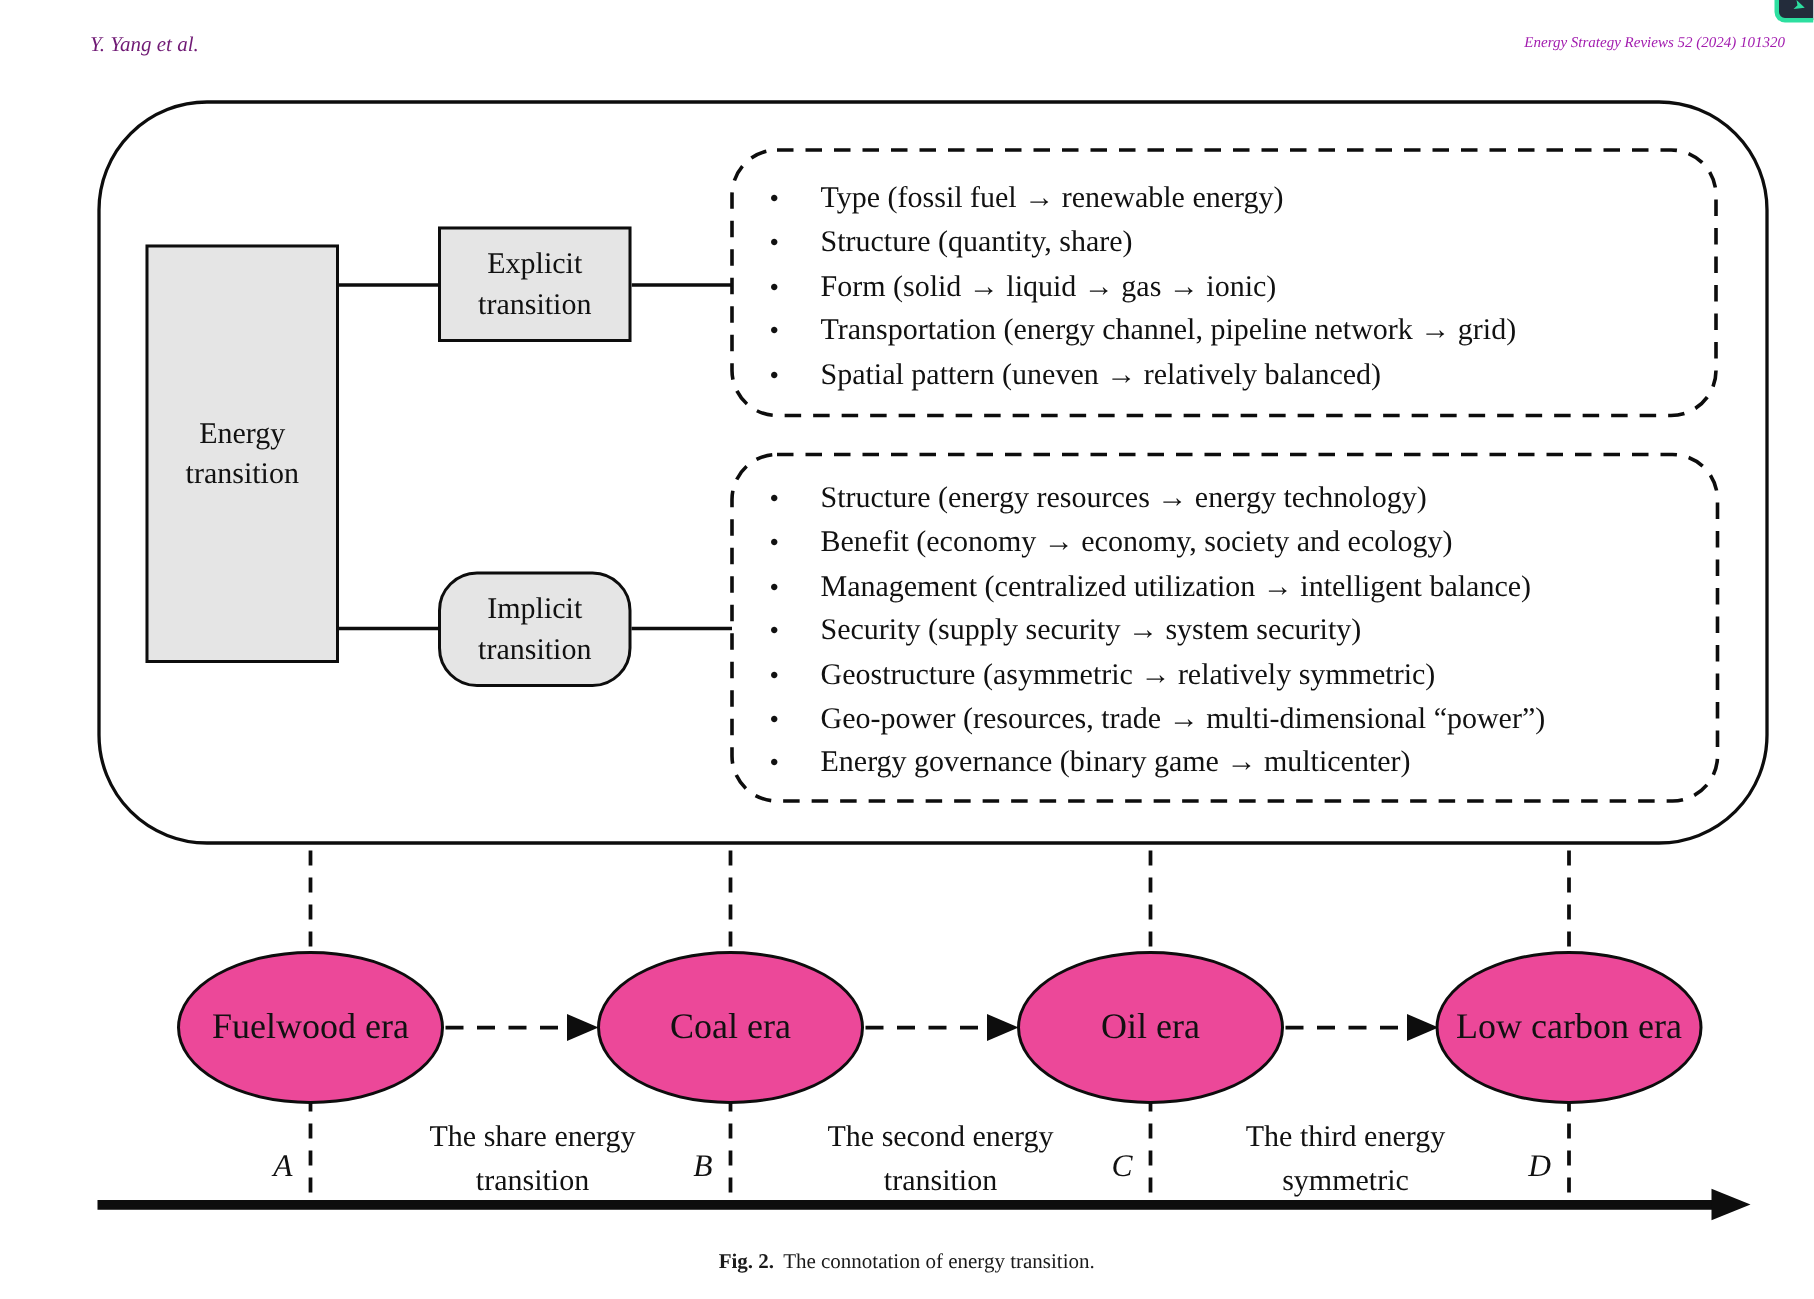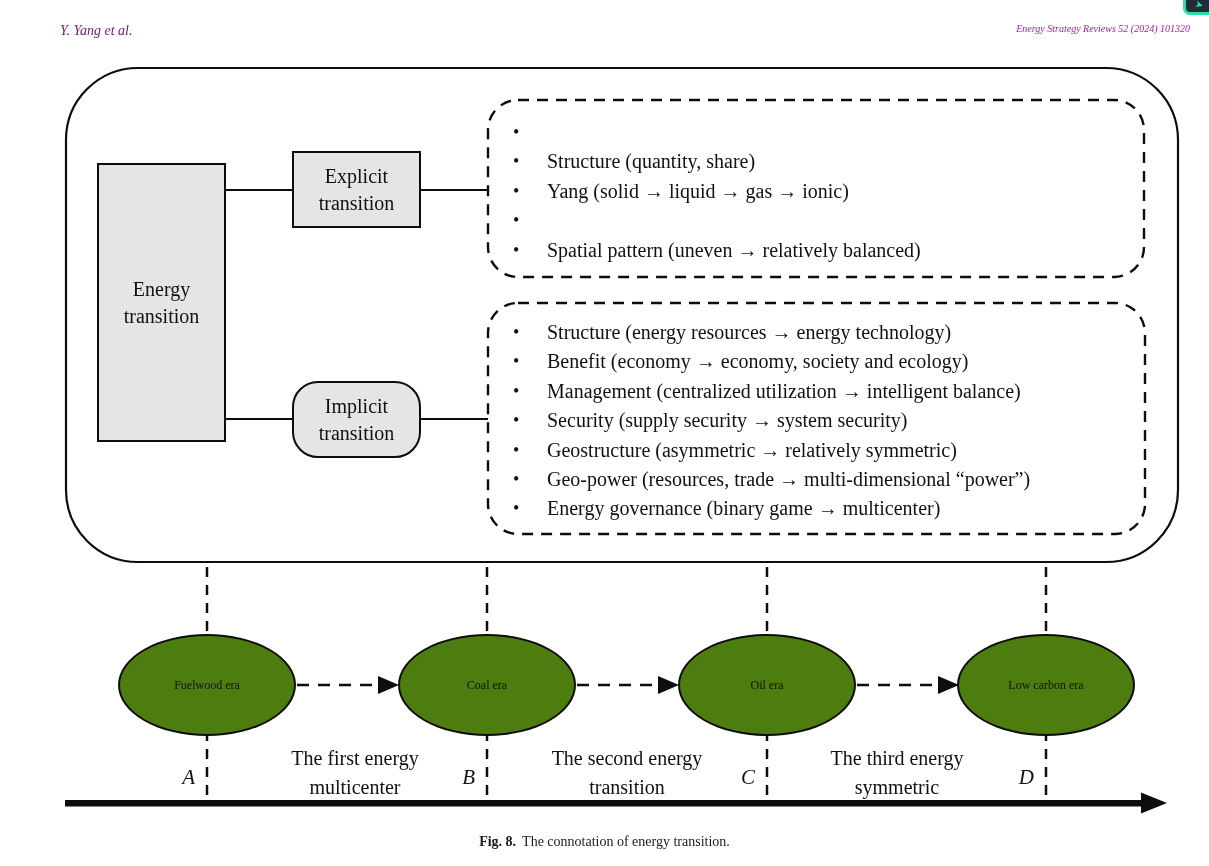--- a/index.html
+++ b/index.html
@@ -141,6 +141,7 @@
   <div class="blist blist-explicit">
     <div class="bullet">
       <span class="dot">•</span>
+      <span>Type (fossil fuel → renewable energy)</span>
     </div>
     <div class="bullet">
       <span class="dot">•</span>

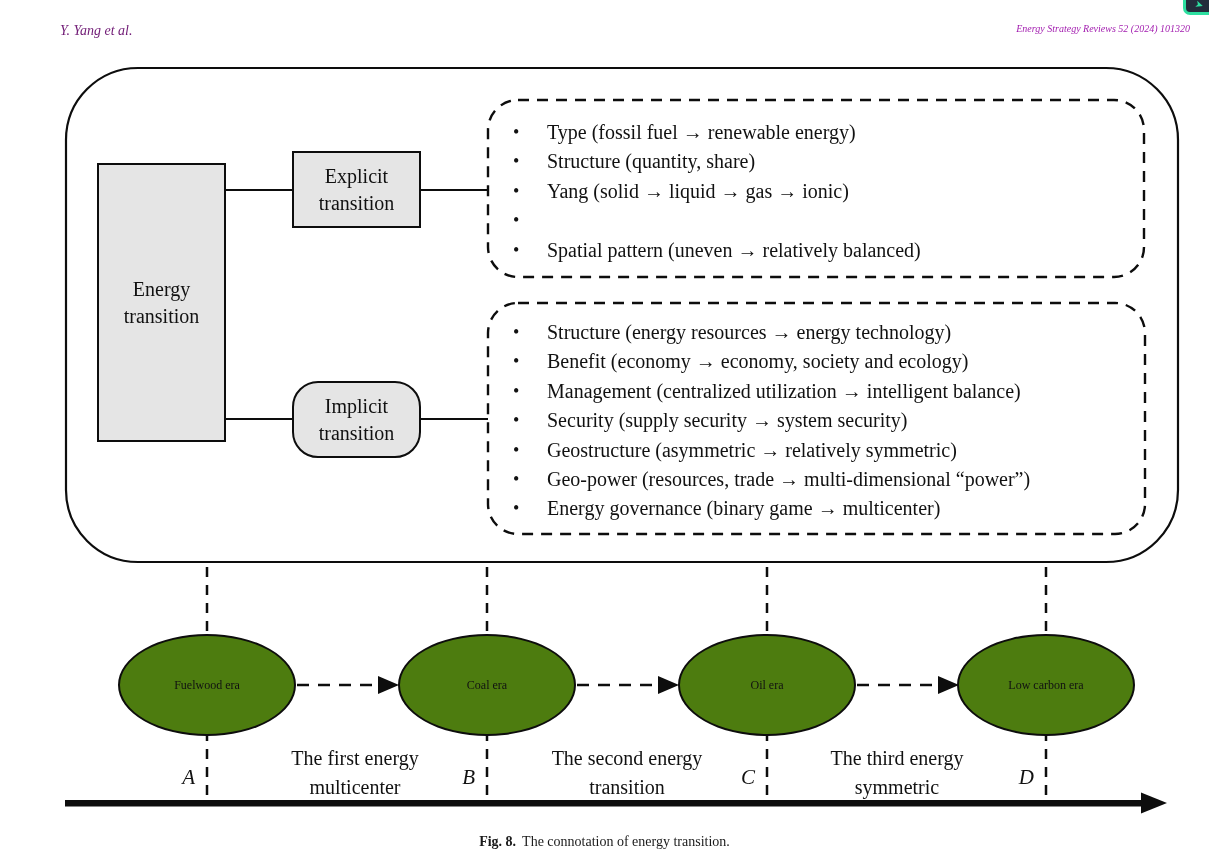--- a/index.html
+++ b/index.html
@@ -149,7 +149,7 @@
     </div>
     <div class="bullet">
       <span class="dot">•</span>
-      <span>Yang (solid → liquid → gas → ionic)</span>
+      <span>Form (solid → liquid → gas → ionic)</span>
     </div>
     <div class="bullet">
       <span class="dot">•</span>

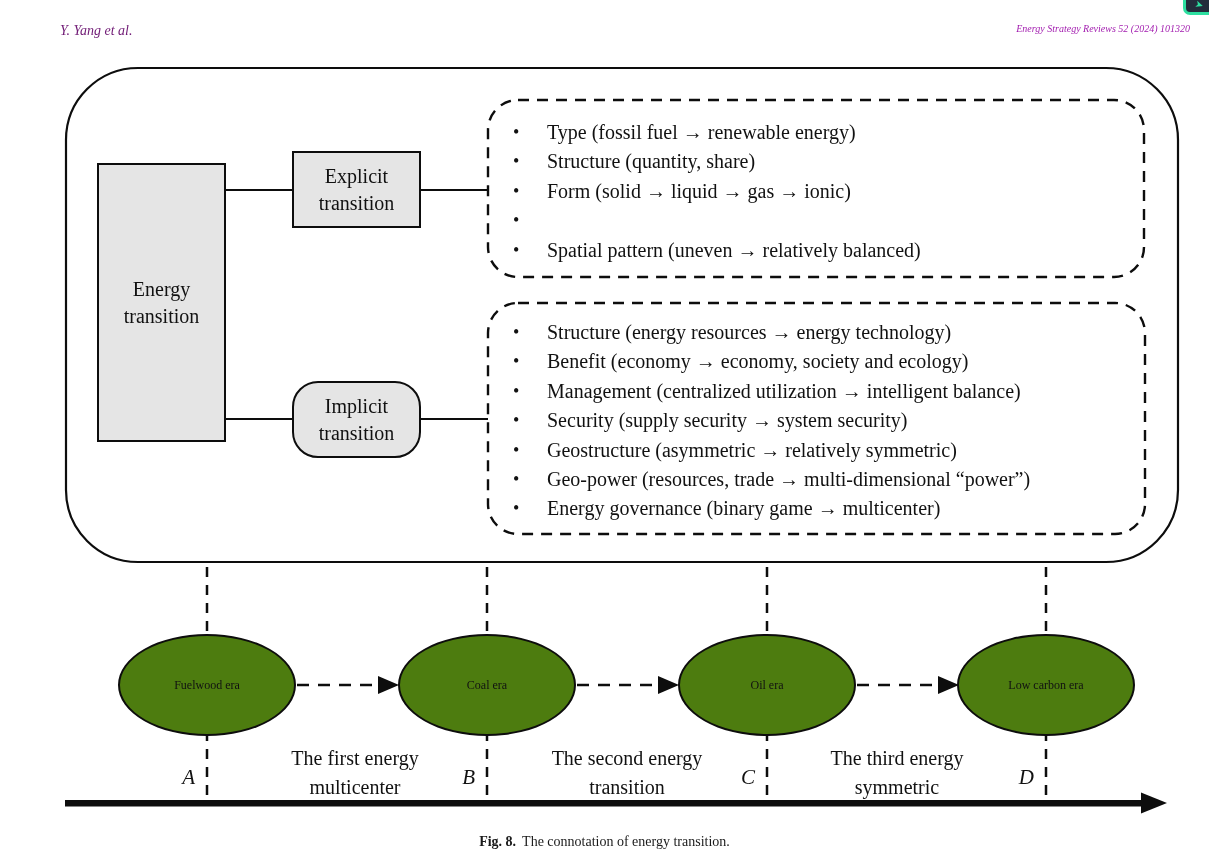--- a/index.html
+++ b/index.html
@@ -153,6 +153,7 @@
     </div>
     <div class="bullet">
       <span class="dot">•</span>
+      <span>Transportation (energy channel, pipeline network → grid)</span>
     </div>
     <div class="bullet">
       <span class="dot">•</span>

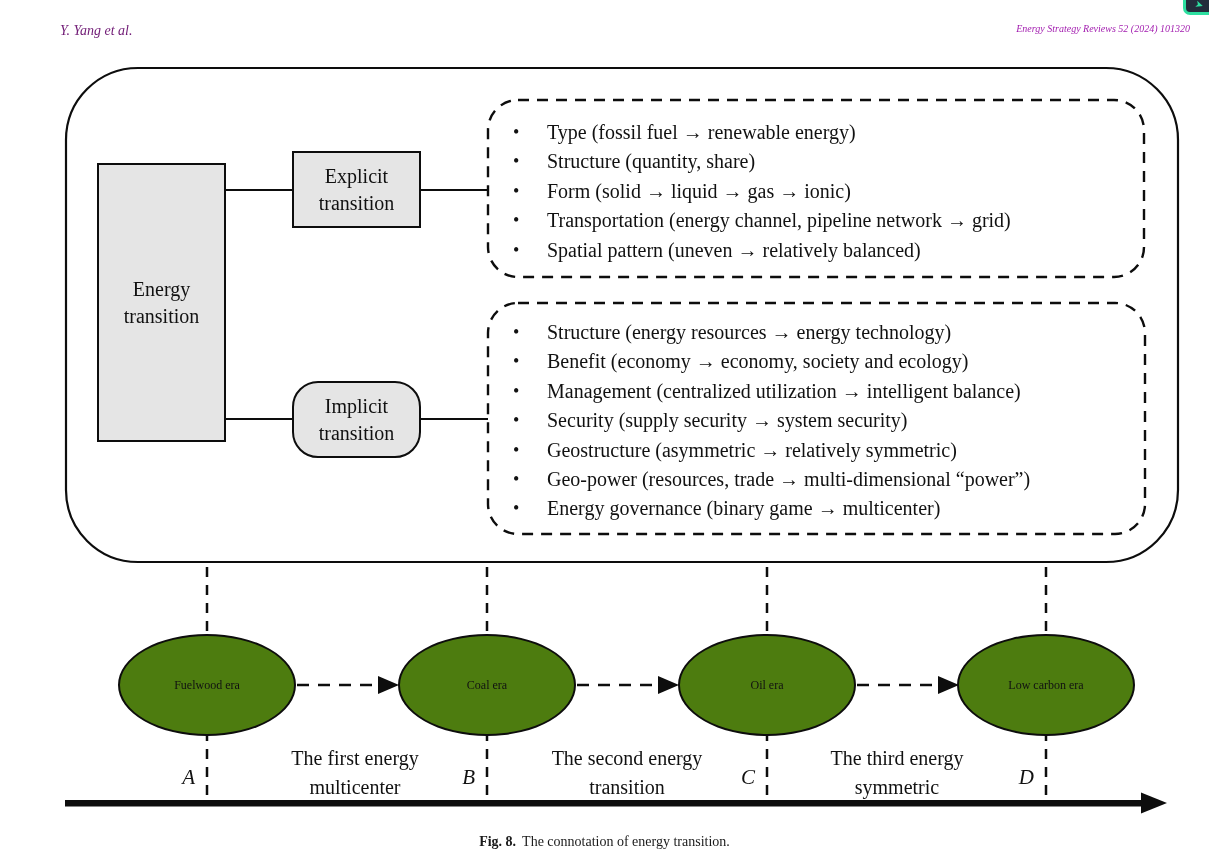--- a/index.html
+++ b/index.html
@@ -58,9 +58,9 @@
   .era{
     position:absolute;width:178px;height:102px;
     border:2.5px solid #0d0d0d;border-radius:50%;
-    box-sizing:border-box;background:#4d7c0f;
+    box-sizing:border-box;background:#ec4899;
     display:flex;align-items:center;justify-content:center;
-    font-size:12px;text-align:center;
+    font-size:24px;text-align:center;
   }
   .marker{
     position:absolute;width:50px;top:765px;

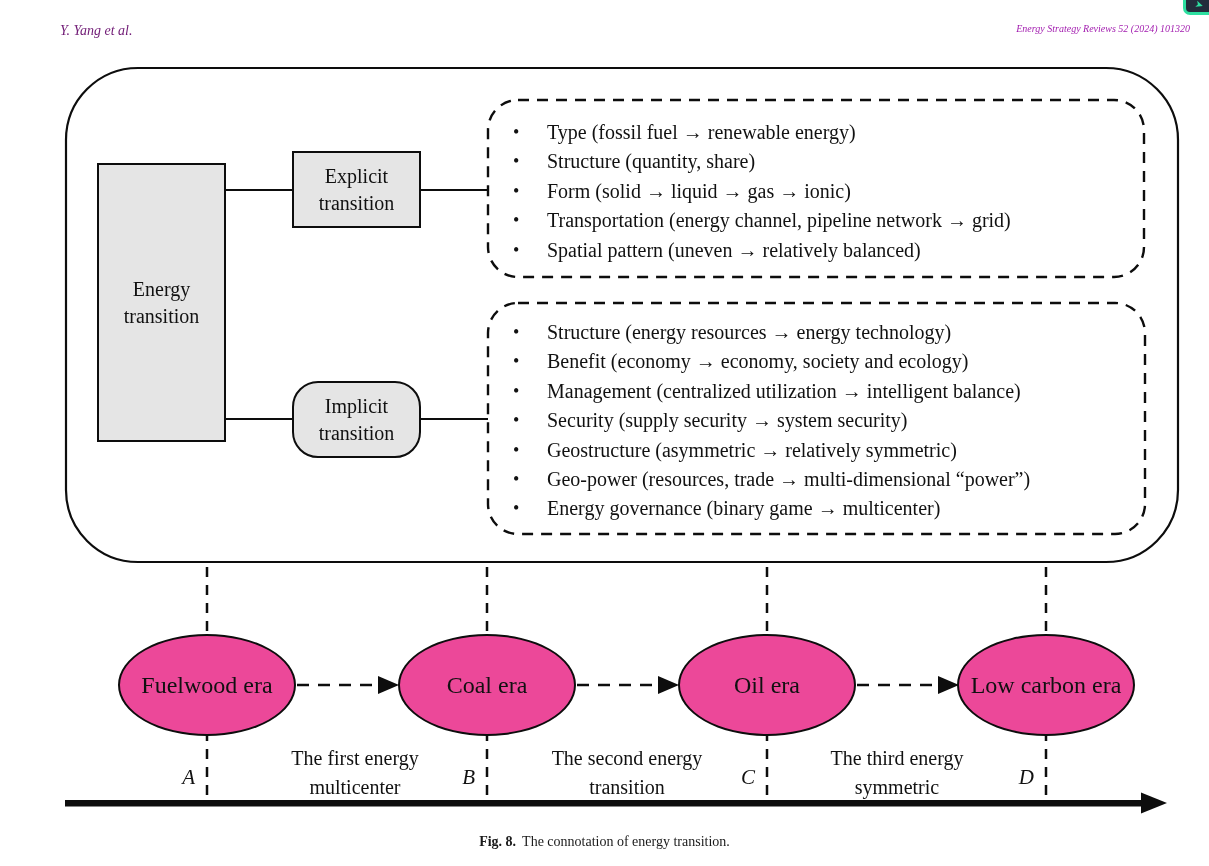--- a/index.html
+++ b/index.html
@@ -210,7 +210,7 @@
   <div class="marker" style="left:705px;">C</div>
   <div class="marker" style="left:984px;">D</div>
 
-  <div class="trans-label" style="left:255px;">The first energy multicenter</div>
+  <div class="trans-label" style="left:255px;">The share energy transition</div>
   <div class="trans-label" style="left:527px;">The second energy transition</div>
   <div class="trans-label" style="left:797px;">The third energy symmetric</div>
 

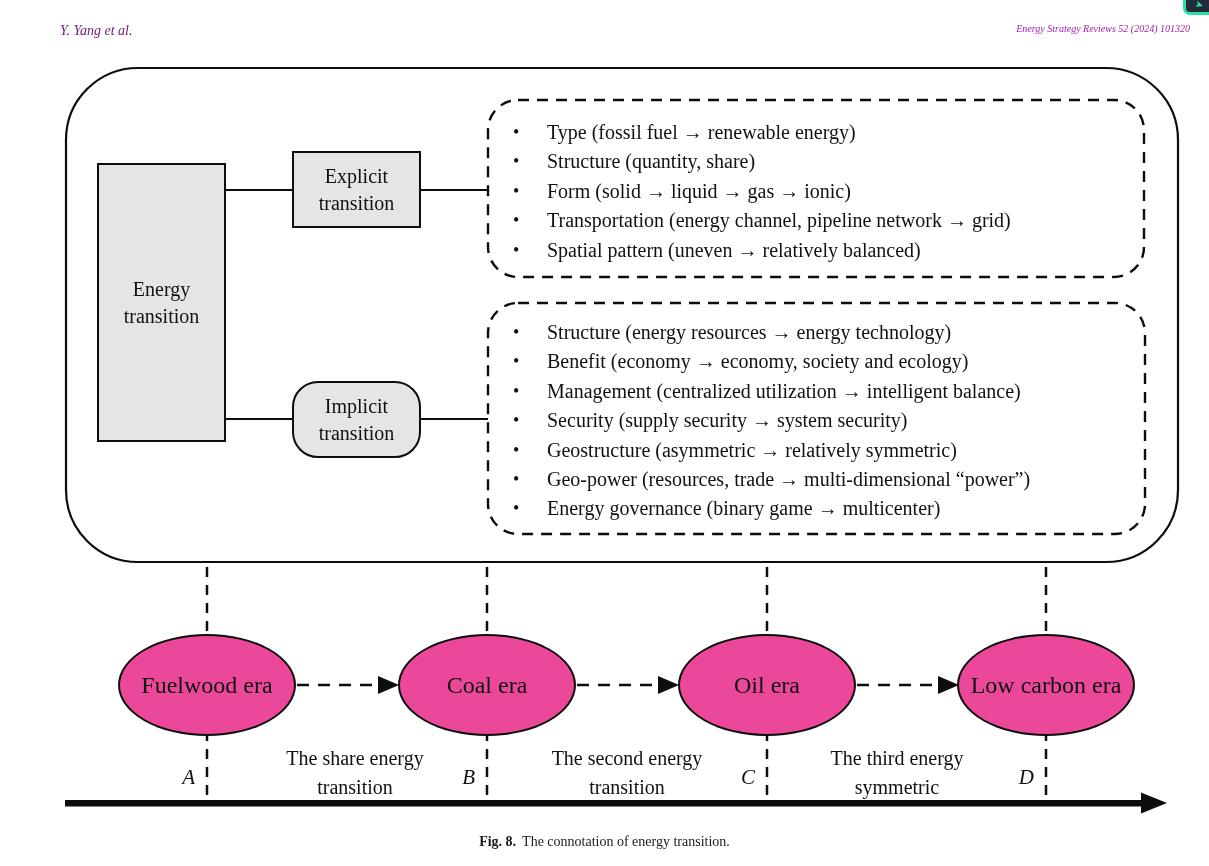--- a/index.html
+++ b/index.html
@@ -215,7 +215,7 @@
   <div class="trans-label" style="left:797px;">The third energy symmetric</div>
 
   <div class="caption">
-    <span class="tag">Fig. 8.</span><span>The connotation of energy transition.</span>
+    <span class="tag">Fig. 2.</span><span>The connotation of energy transition.</span>
   </div>
 
 </div>

